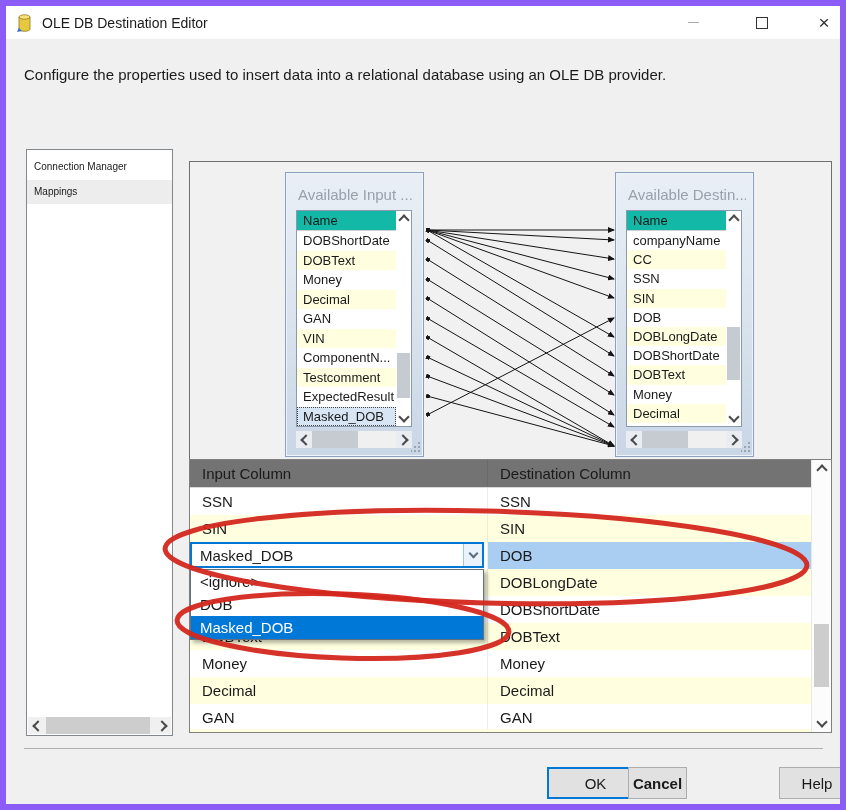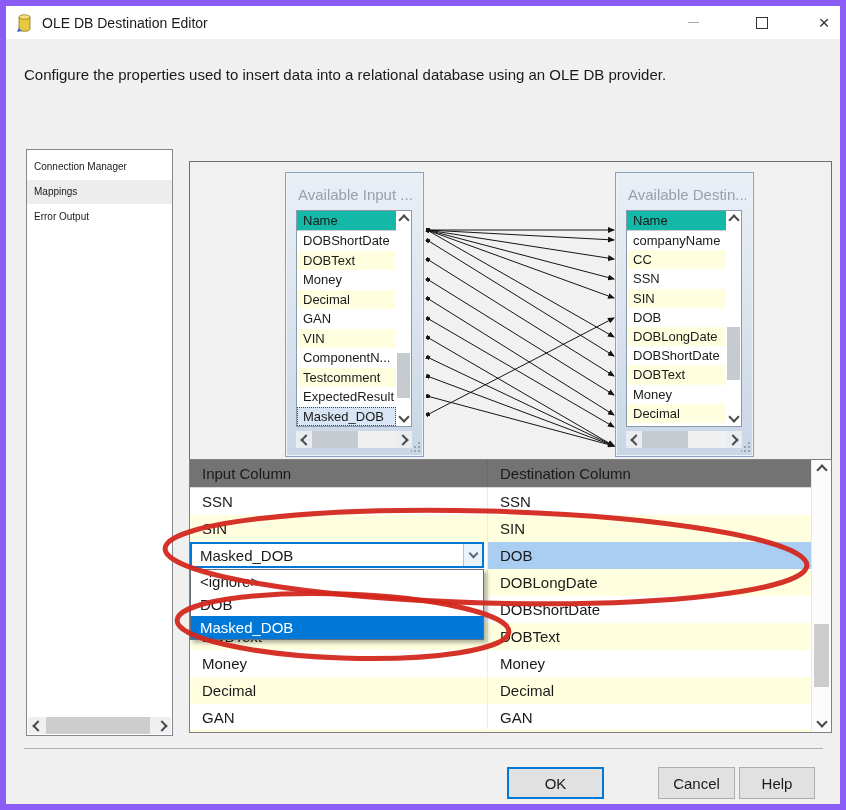--- a/index.html
+++ b/index.html
@@ -126,7 +126,6 @@
     <div class="side-items" id="side-items">
         <div class="side-item">Connection Manager</div>
         <div class="side-item sel">Mappings</div>
-        <div class="side-item">Error Output</div>
       </div>
     <div class="hscroll sb-hscroll">
       <div class="scroll-arrow" style="left:0">

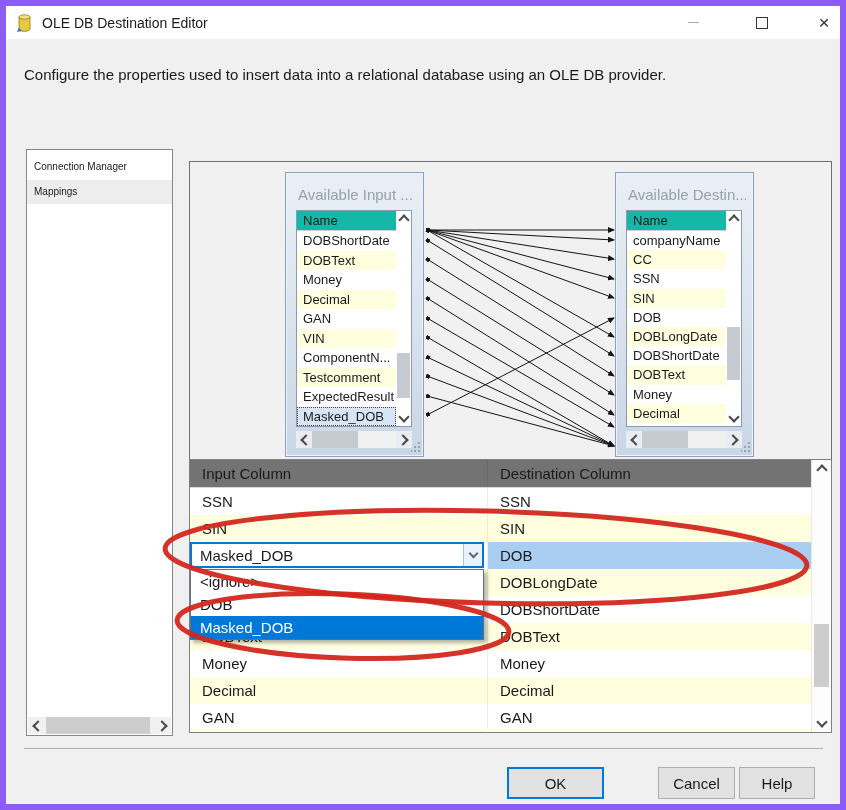--- a/index.html
+++ b/index.html
@@ -90,7 +90,7 @@
   
   .divider{position:absolute;left:18px;right:17px;top:742px;height:1px;background:#b0b0b0;}
   .btn{position:absolute;top:761px;height:32px;background:#e1e1e1;border:1px solid #adadad;box-sizing:border-box;
-       display:flex;align-items:center;justify-content:center;font-size:15px;}
+       display:flex;align-items:center;justify-content:center;font-size:15px;margin-left:40px;}
   #ok-btn{left:501px;width:97px;border:2px solid #0078d7;}
   #cancel-btn{left:652px;width:77px;}
   #help-btn{left:733px;width:76px;}

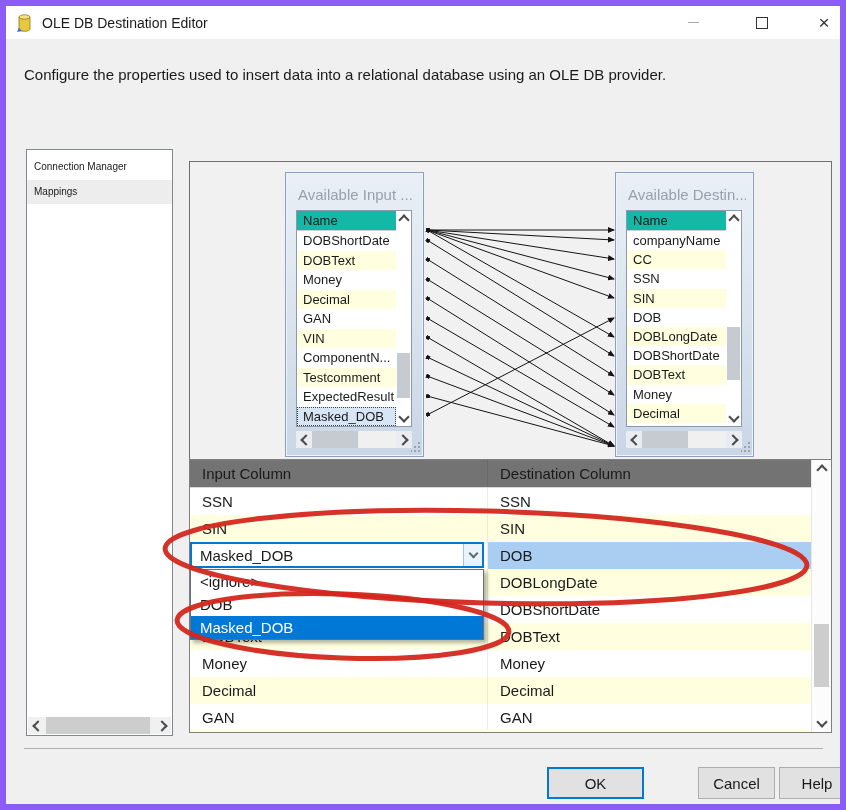--- a/index.html
+++ b/index.html
@@ -92,7 +92,7 @@
   .btn{position:absolute;top:761px;height:32px;background:#e1e1e1;border:1px solid #adadad;box-sizing:border-box;
        display:flex;align-items:center;justify-content:center;font-size:15px;margin-left:40px;}
   #ok-btn{left:501px;width:97px;border:2px solid #0078d7;}
-  #cancel-btn{left:652px;width:77px;}
+  #cancel-btn{left:582px;width:59px;font-weight:bold;}
   #help-btn{left:733px;width:76px;}
 
   .annotations{position:absolute;left:0;top:0;z-index:60;pointer-events:none;}

